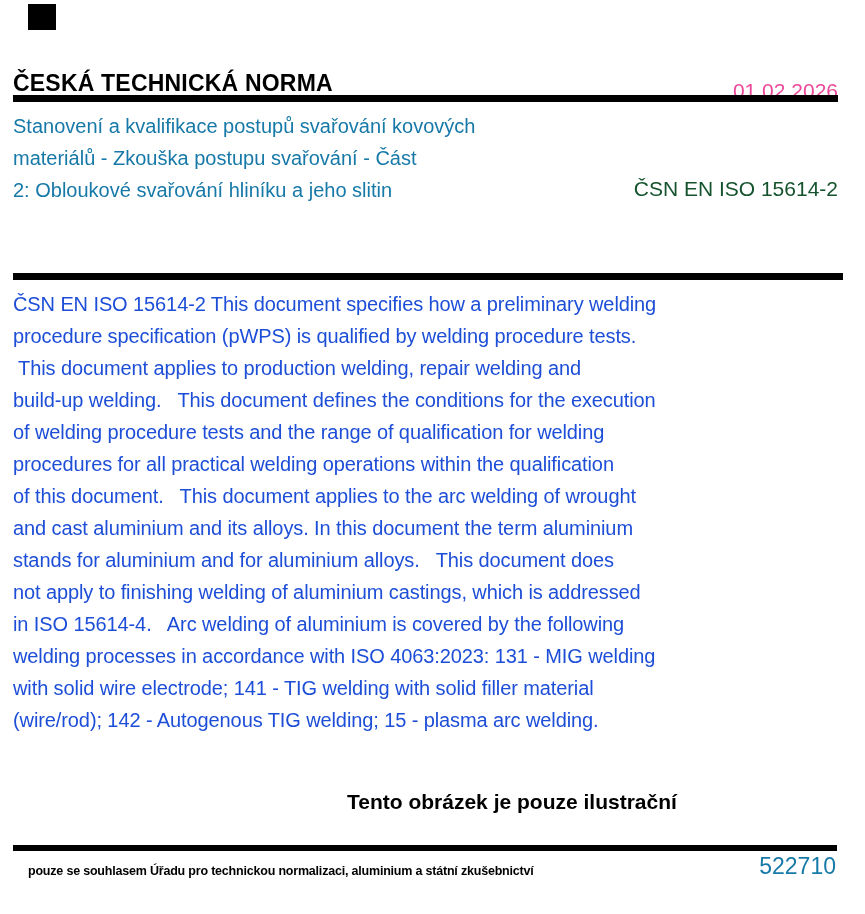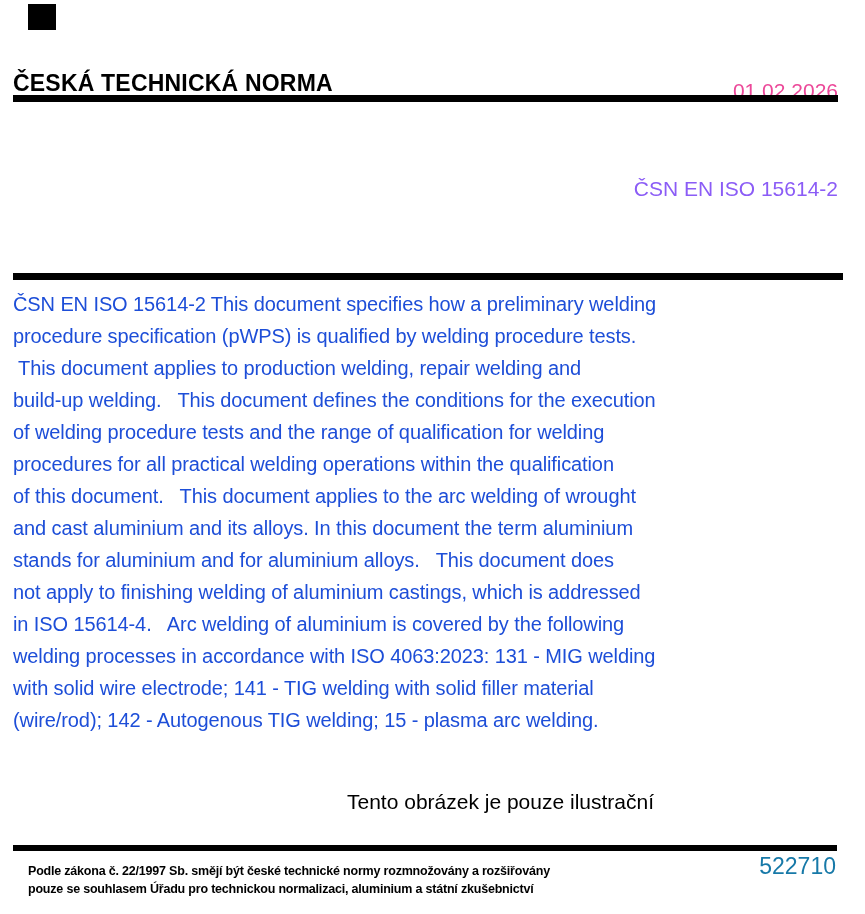--- a/index.html
+++ b/index.html
@@ -81,6 +81,7 @@
 
   <div class="rule rule-top"></div>
 
+  <div class="std-title"><div>Stanovení a kvalifikace postupů svařování kovových</div><div>materiálů - Zkouška postupu svařování - Část</div><div>2: Obloukové svařování hliníku a jeho slitin</div></div>
 
   <div class="std-ref">
     <div>ČSN EN ISO 15614-2</div>

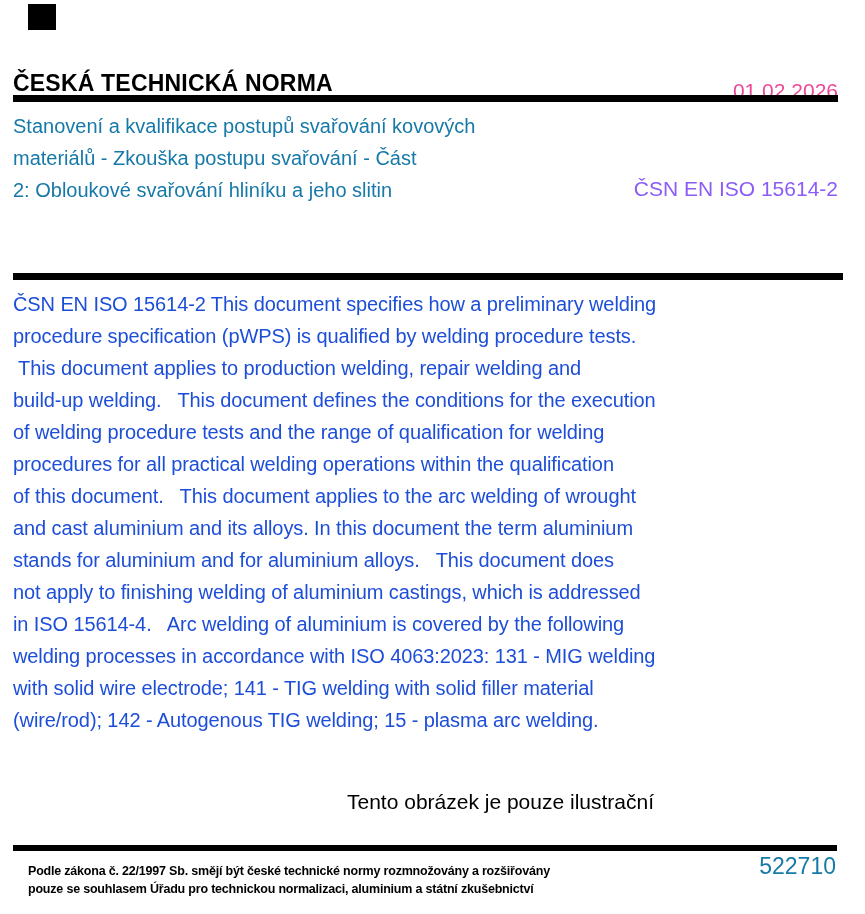--- a/index.html
+++ b/index.html
@@ -41,7 +41,7 @@
   }
   .std-ref {
     position: absolute; right: 27px; top: 109px;
-    color: #8b5cf6; font-size: 21px; line-height: 32px;
+    color: #14532d; font-size: 21px; line-height: 32px;
     text-align: right; white-space: pre;
   }
 

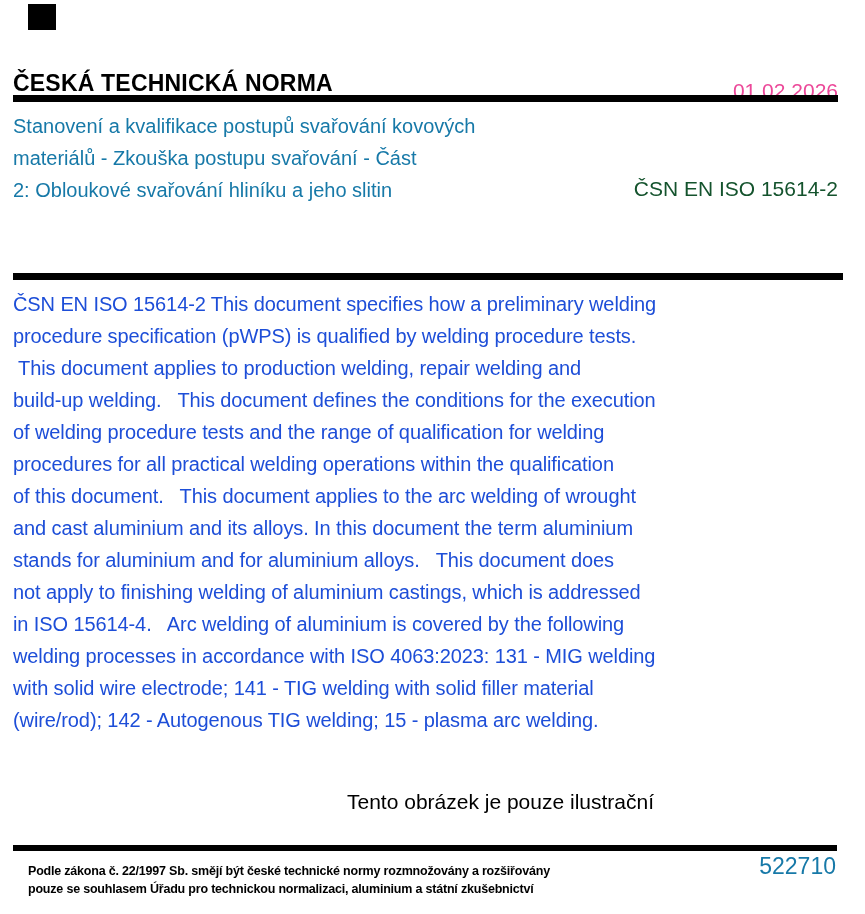--- a/index.html
+++ b/index.html
@@ -53,7 +53,7 @@
 
   .note {
     position: absolute; left: 347px; top: 791px;
-    font-size: 21px; font-weight: normal; color: #000;
+    font-size: 21px; font-weight: bold; color: #000;
     line-height: 1;
   }
 

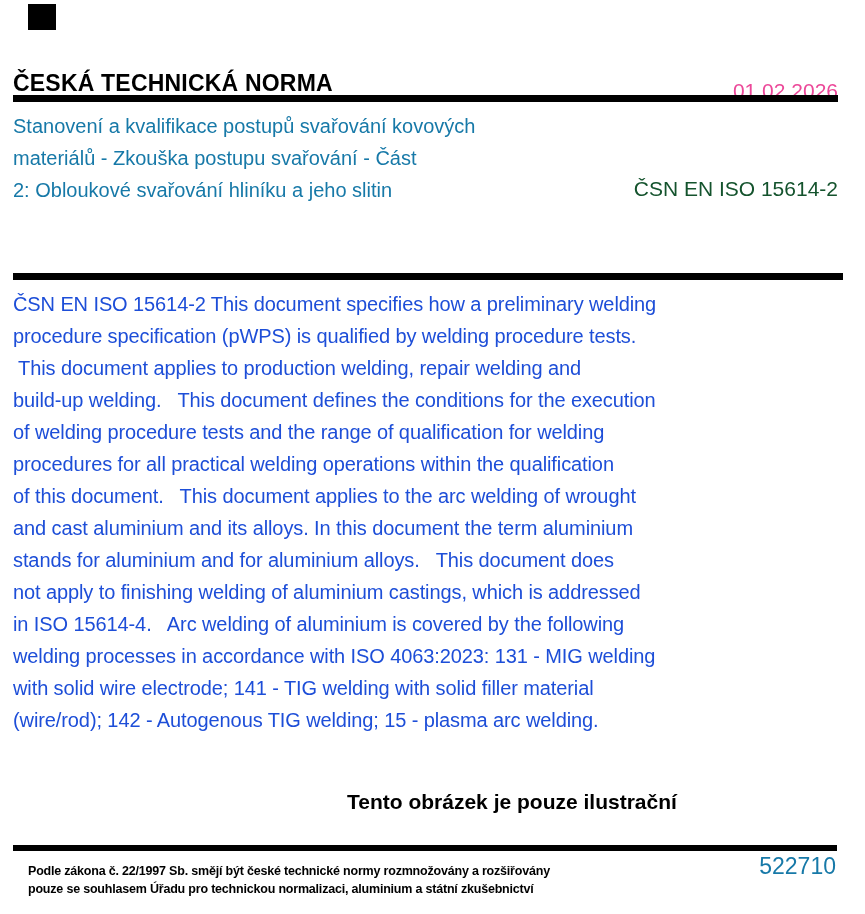--- a/index.html
+++ b/index.html
@@ -95,7 +95,7 @@
 
   <div class="rule rule-bottom"></div>
 
-  <div class="legal"><div>Podle zákona č. 22/1997 Sb. smějí být české technické normy rozmnožovány a rozšiřovány</div><div>pouze se souhlasem Úřadu pro technickou normalizaci, aluminium a státní zkušebnictví</div></div>
+  <div class="legal"><div>pouze se souhlasem Úřadu pro technickou normalizaci, aluminium a státní zkušebnictví</div></div>
 
   <div class="order-number">522710</div>
 

